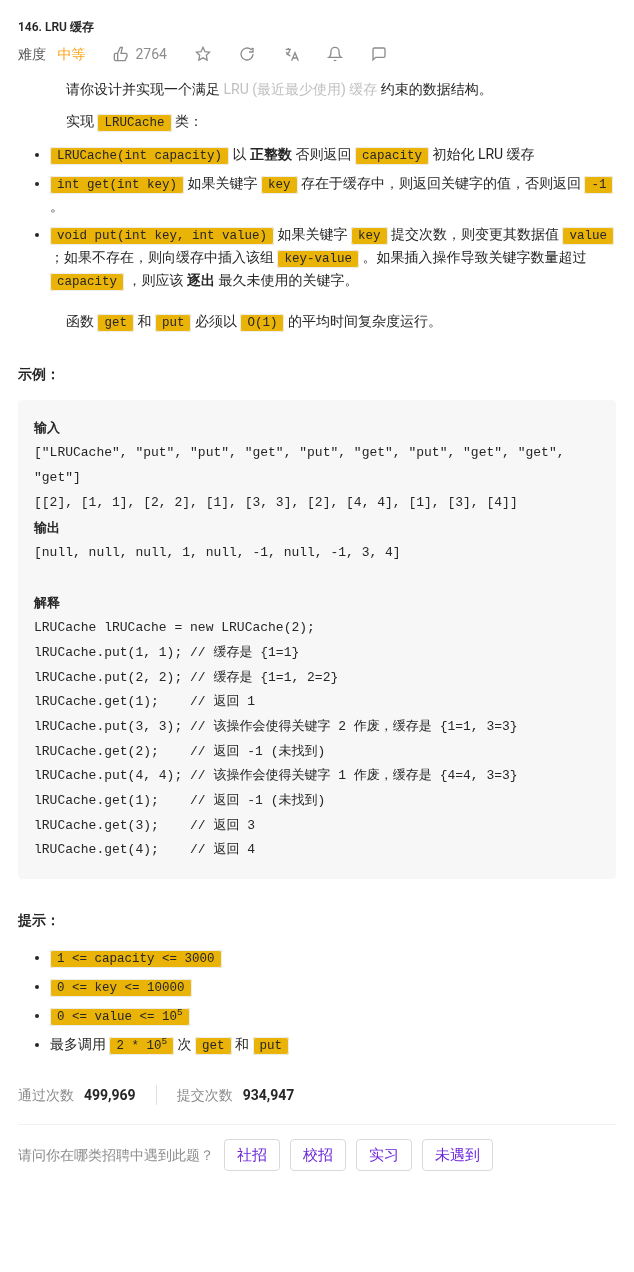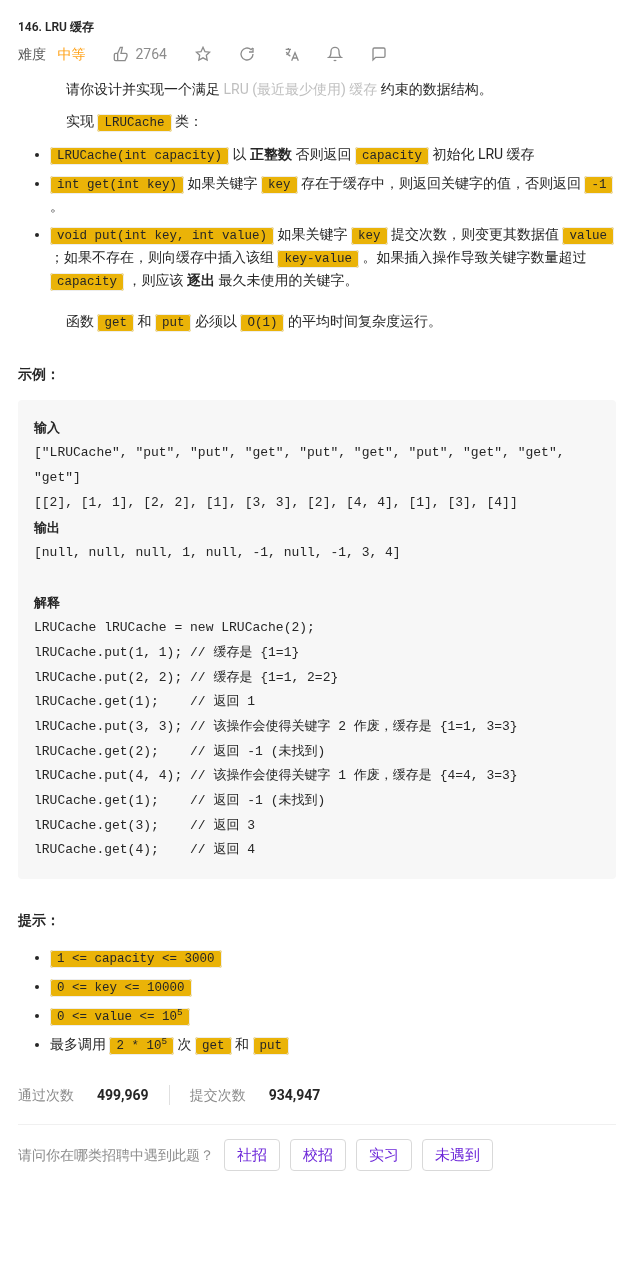--- a/index.html
+++ b/index.html
@@ -22,7 +22,7 @@
 sup { font-size:0.75em; }
 .stats-row { display:flex; align-items:center; gap:20px; margin-top:28px; font-size:14px; }
 .stat-label { color:#8c8c8c; }
-.stat-value { font-weight:700; margin-left:23px; }
+.stat-value { font-weight:700; margin-left:10px; }
 .divider { width:1px; height:20px; background:#e0e0e0; }
 .bottom { display:flex; align-items:center; gap:10px; margin-top:18px; color:#8c8c8c; border-top:1px solid #f0f0f0; padding-top:14px; overflow:hidden; white-space:nowrap;text-align:center; }
 .pill { border:1px solid #d9d9d9; border-radius:4px; padding:3px 12px; font-size:15px; color:#6d28d9; cursor:pointer; }

